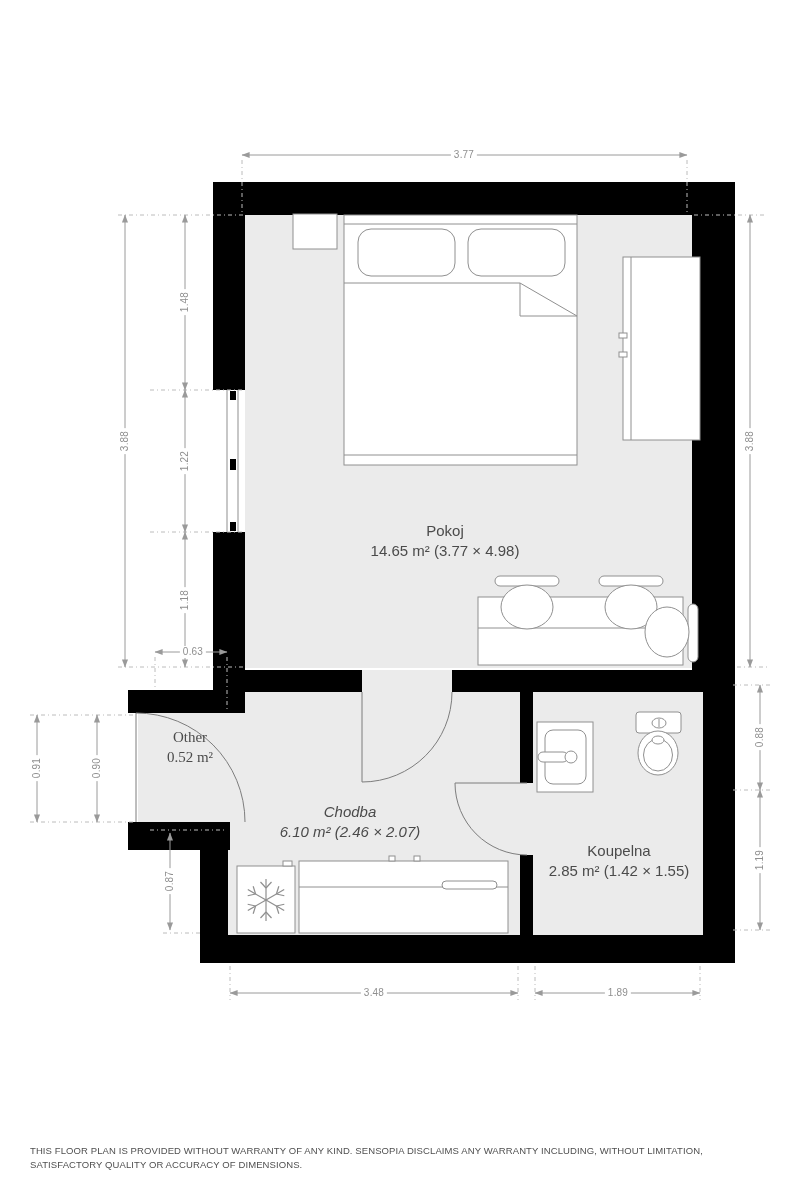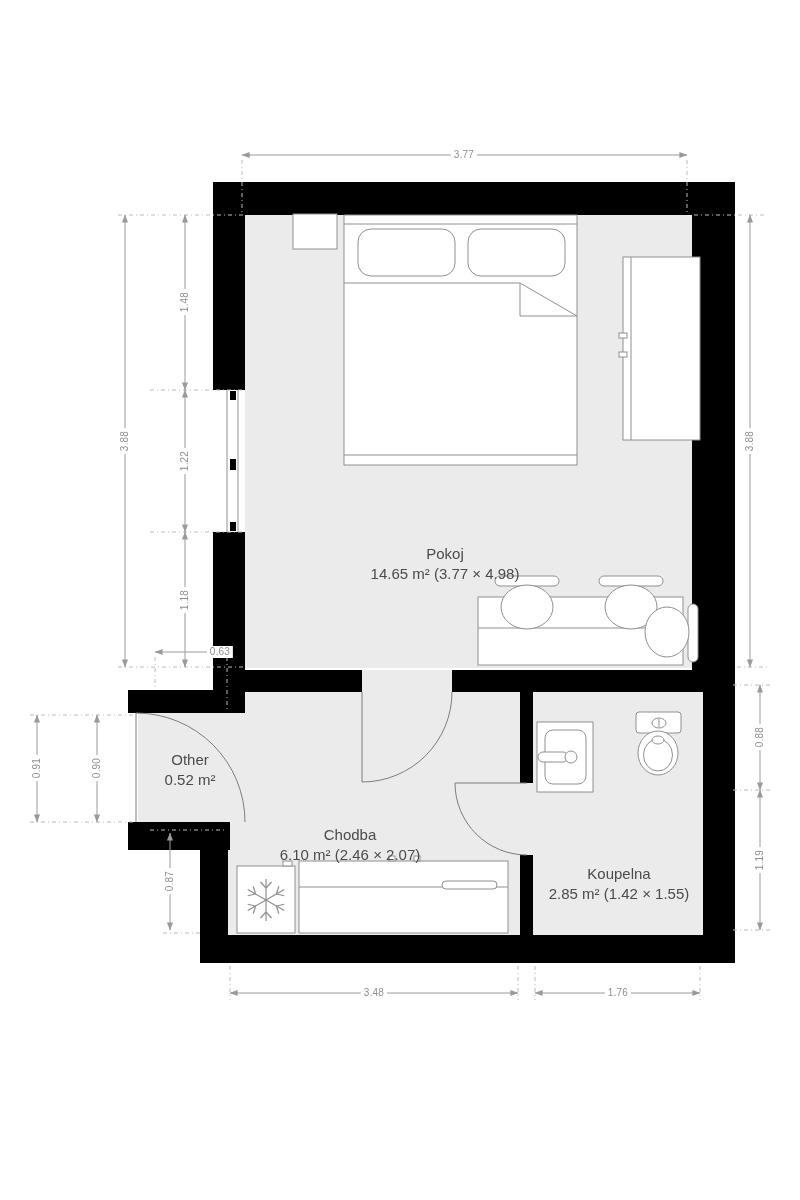--- a/index.html
+++ b/index.html
@@ -10,7 +10,7 @@
        font-size:10px;line-height:12px;padding:0 3px;white-space:nowrap;letter-spacing:.2px;}
   .dim.v{transform:translate(-50%,-50%) rotate(-90deg);}
   .room-label{position:absolute;transform:translate(-50%,-50%);text-align:center;
-       color:#4b4b4b;font-size:15px;line-height:20px;white-space:nowrap;margin-top:23px;}
+       color:#4b4b4b;font-size:15px;line-height:20px;white-space:nowrap;}
   .disclaimer{position:absolute;left:30px;top:1144px;width:735px;font-size:9.5px;
        line-height:14px;color:#4f4f4f;letter-spacing:.1px;}
 </style>

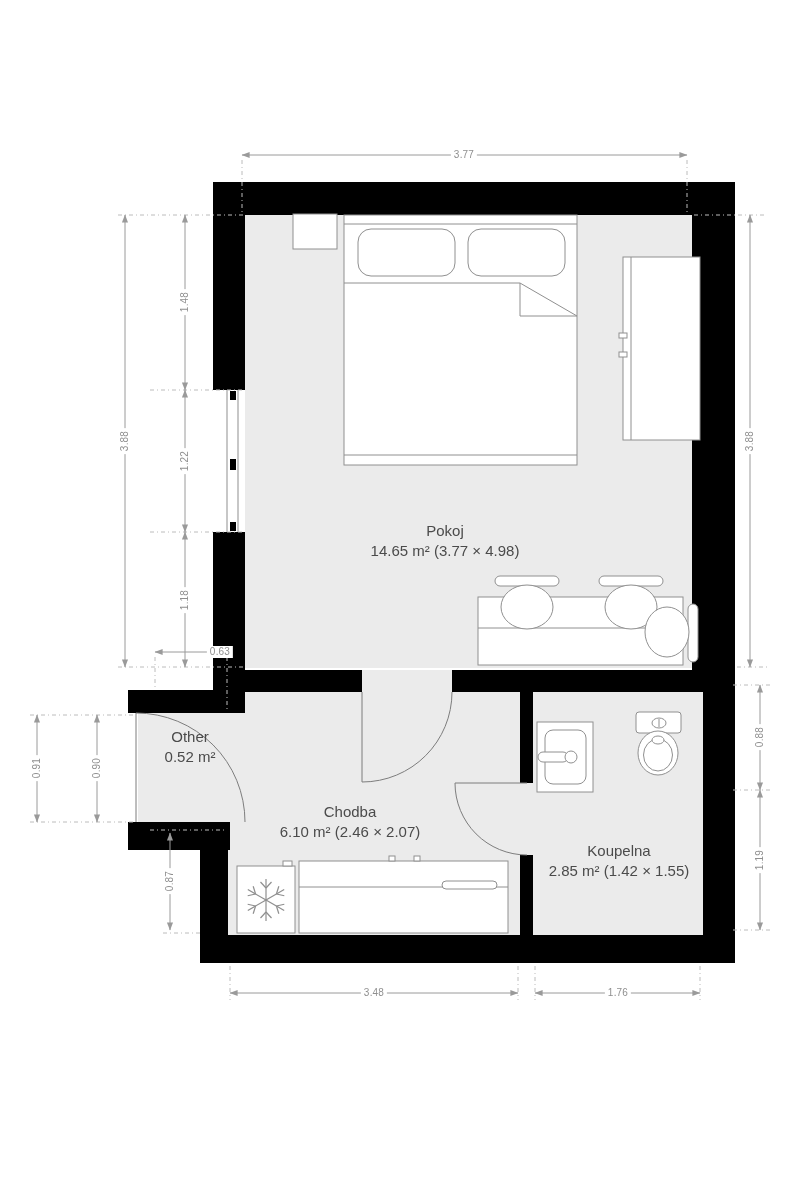--- a/index.html
+++ b/index.html
@@ -195,7 +195,7 @@
 <div class="dim v" style="left:185px;top:302px;">1.48</div>
 <div class="dim v" style="left:185px;top:461px;">1.22</div>
 <div class="dim v" style="left:185px;top:600px;">1.18</div>
-<div class="dim" style="left:193px;top:652px;margin-left:27px;">0.63</div>
+<div class="dim" style="left:193px;top:652px;">0.63</div>
 <div class="dim v" style="left:750px;top:441px;">3.88</div>
 <div class="dim v" style="left:760px;top:737px;">0.88</div>
 <div class="dim v" style="left:760px;top:860px;">1.19</div>

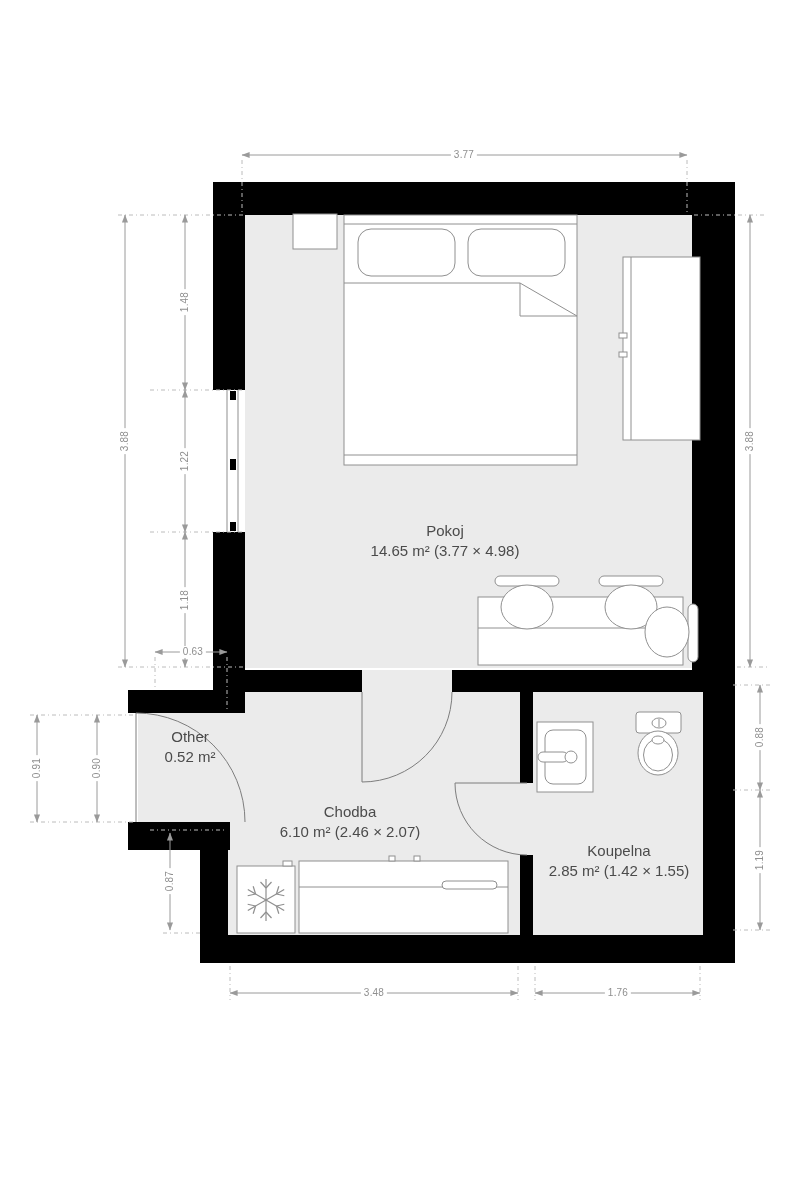--- a/index.html
+++ b/index.html
@@ -217,7 +217,7 @@
   <div>Koupelna</div>
   <div>2.85 m² (1.42 × 1.55)</div>
 </div>
-<div class="room-label" style="left:190px;top:747px;">
+<div class="room-label" style="left:190px;top:747px;font-family:Liberation Serif, serif;">
   <div>Other</div>
   <div>0.52 m²</div>
 </div>

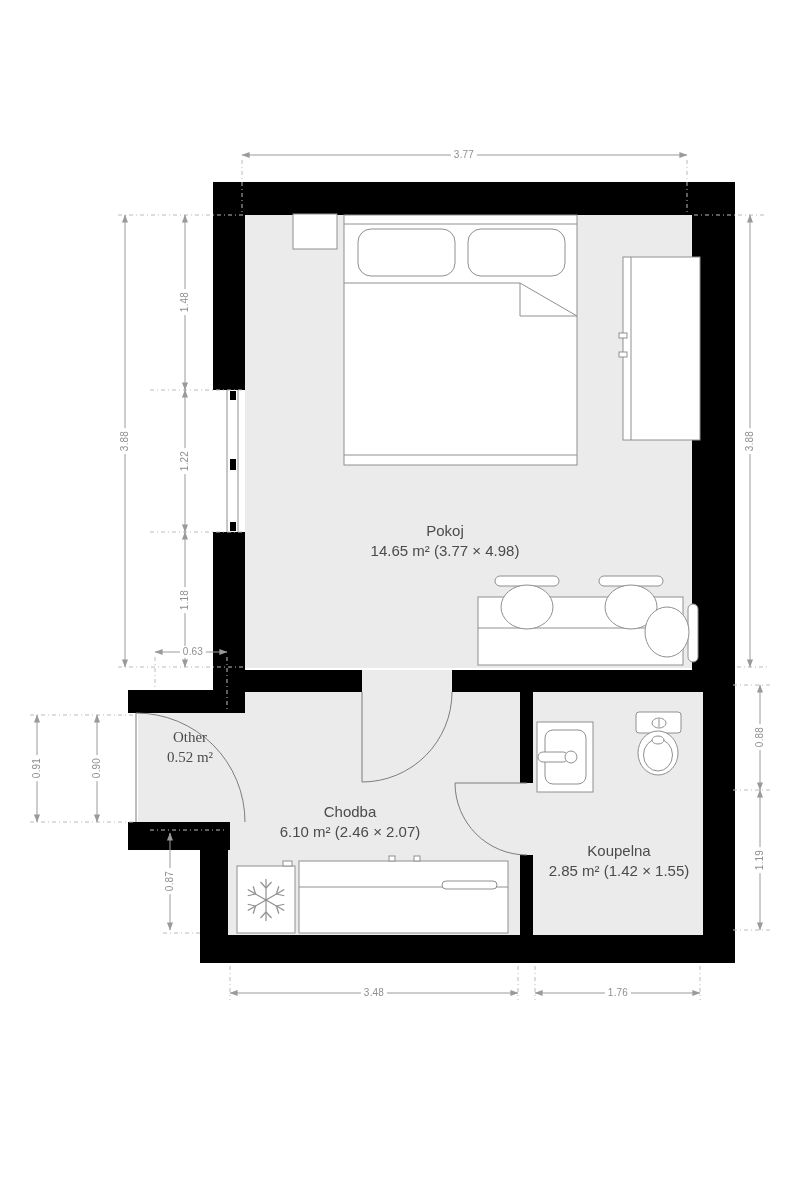--- a/index.html
+++ b/index.html
@@ -209,7 +209,7 @@
   <div>Pokoj</div>
   <div>14.65 m² (3.77 × 4.98)</div>
 </div>
-<div class="room-label" style="left:350px;top:822px;">
+<div class="room-label" style="left:350px;top:822px;font-style:italic;">
   <div>Chodba</div>
   <div>6.10 m² (2.46 × 2.07)</div>
 </div>

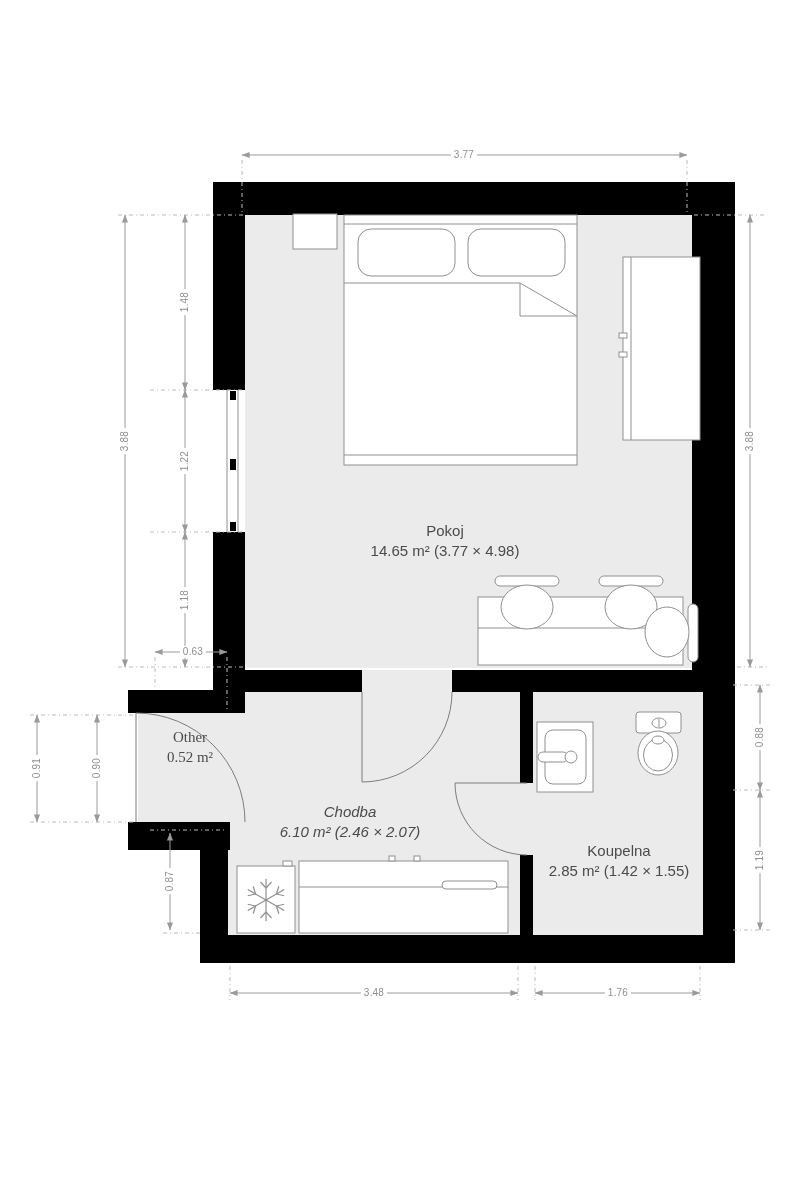--- a/index.html
+++ b/index.html
@@ -203,7 +203,7 @@
 <div class="dim v" style="left:97px;top:768px;">0.90</div>
 <div class="dim v" style="left:170px;top:881px;">0.87</div>
 <div class="dim" style="left:374px;top:993px;">3.48</div>
-<div class="dim" style="left:618px;top:993px;">1.76</div>
+<div class="dim" style="left:618px;top:993px;">1.89</div>
 
 <div class="room-label" style="left:445px;top:541px;">
   <div>Pokoj</div>

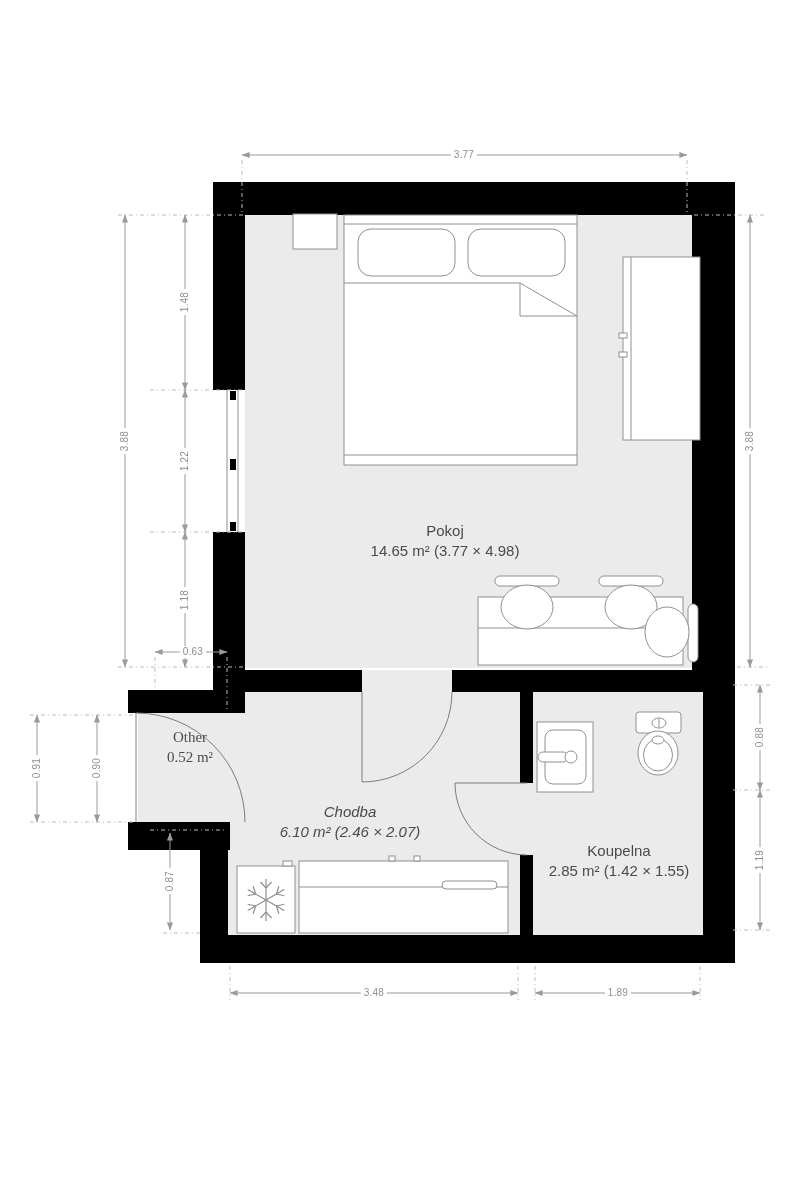--- a/index.html
+++ b/index.html
@@ -222,6 +222,7 @@
   <div>0.52 m²</div>
 </div>
 
+<div class="disclaimer">THIS FLOOR PLAN IS PROVIDED WITHOUT WARRANTY OF ANY KIND. SENSOPIA DISCLAIMS ANY WARRANTY INCLUDING, WITHOUT LIMITATION, SATISFACTORY QUALITY OR ACCURACY OF DIMENSIONS.</div>
 
 </div>
 

